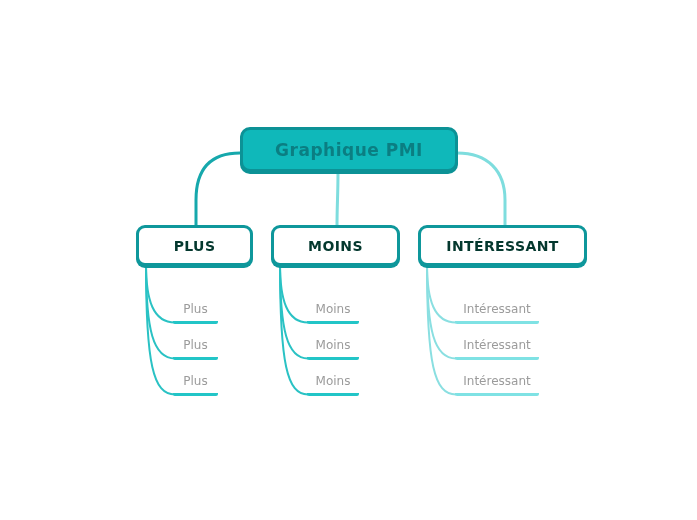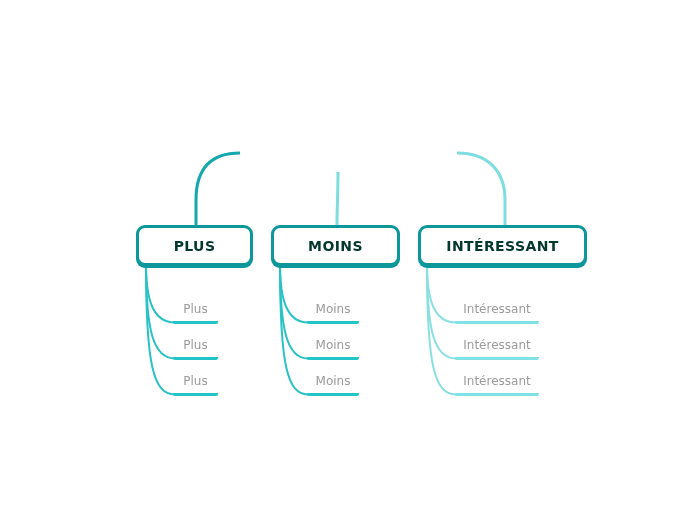--- a/index.html
+++ b/index.html
@@ -95,6 +95,9 @@
     <path d="M 427 264 C 427 364 434 394.5 456 394.5" stroke-width="2" fill="none" stroke="#8adfe1"></path>
   </svg>
 
+  <div class="node root-node">
+    <span>Graphique PMI</span>
+  </div>
 
   <div class="node branch-node branch-plus">
     <span>PLUS</span>

